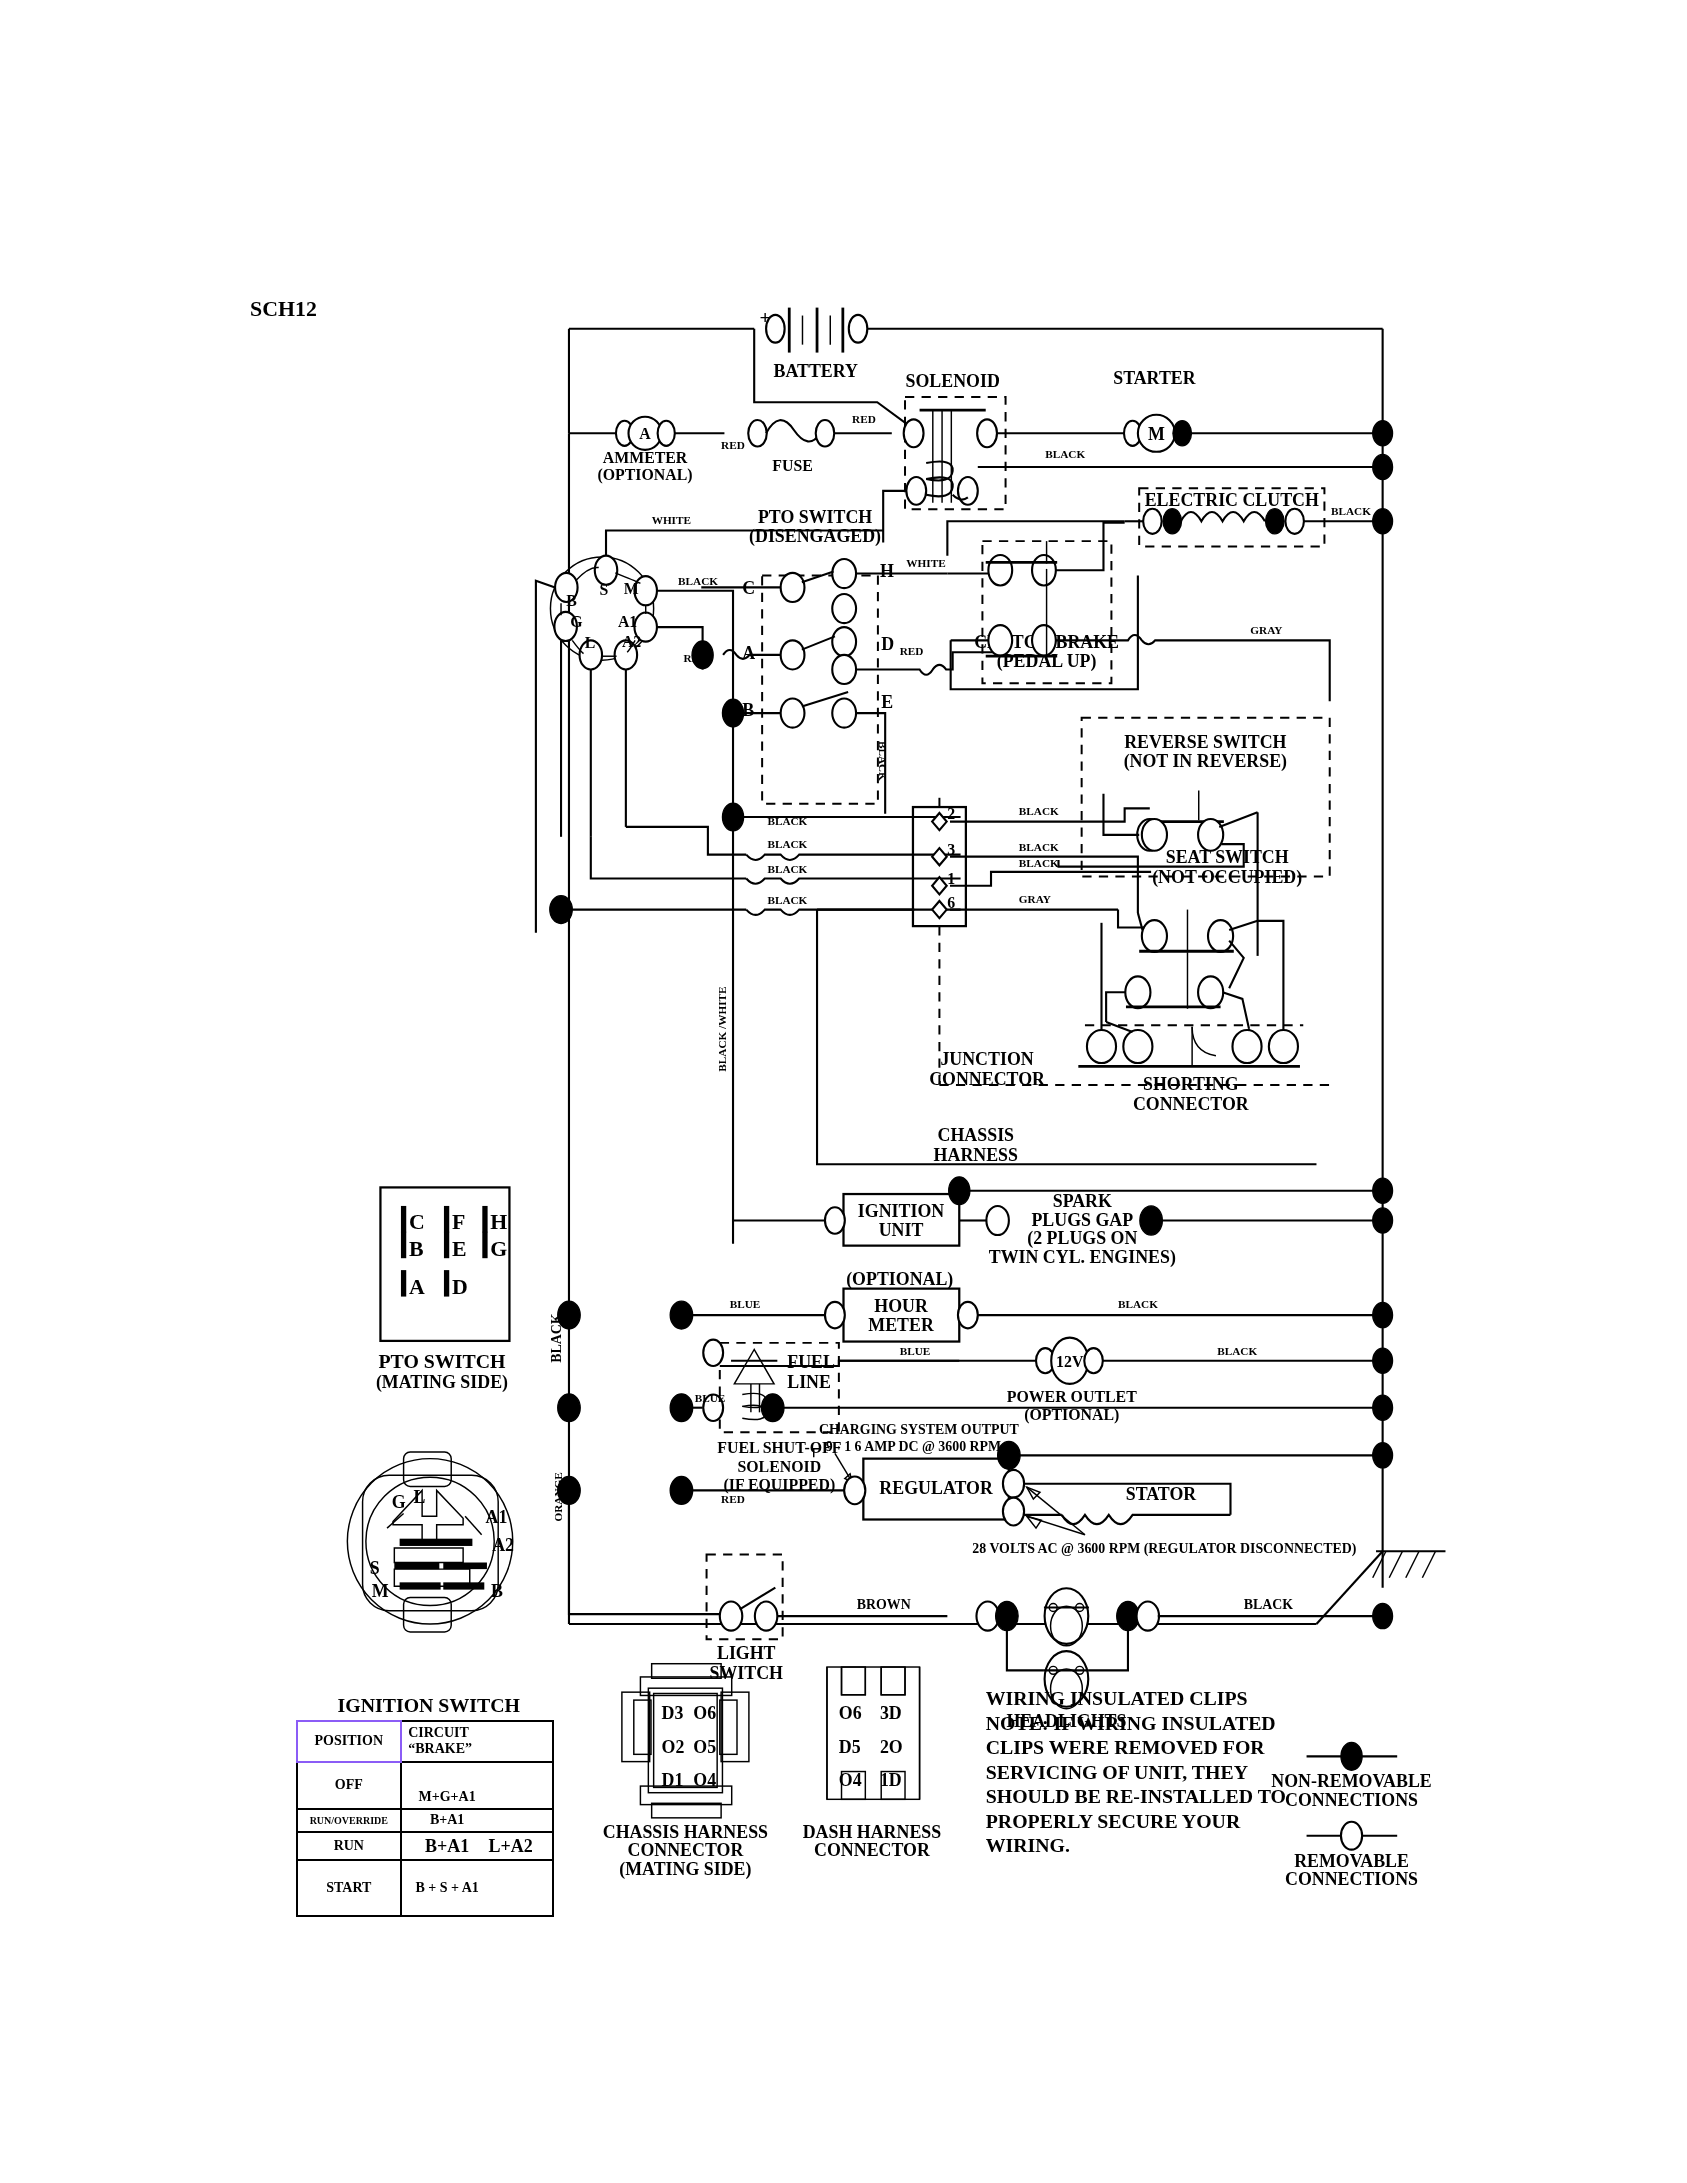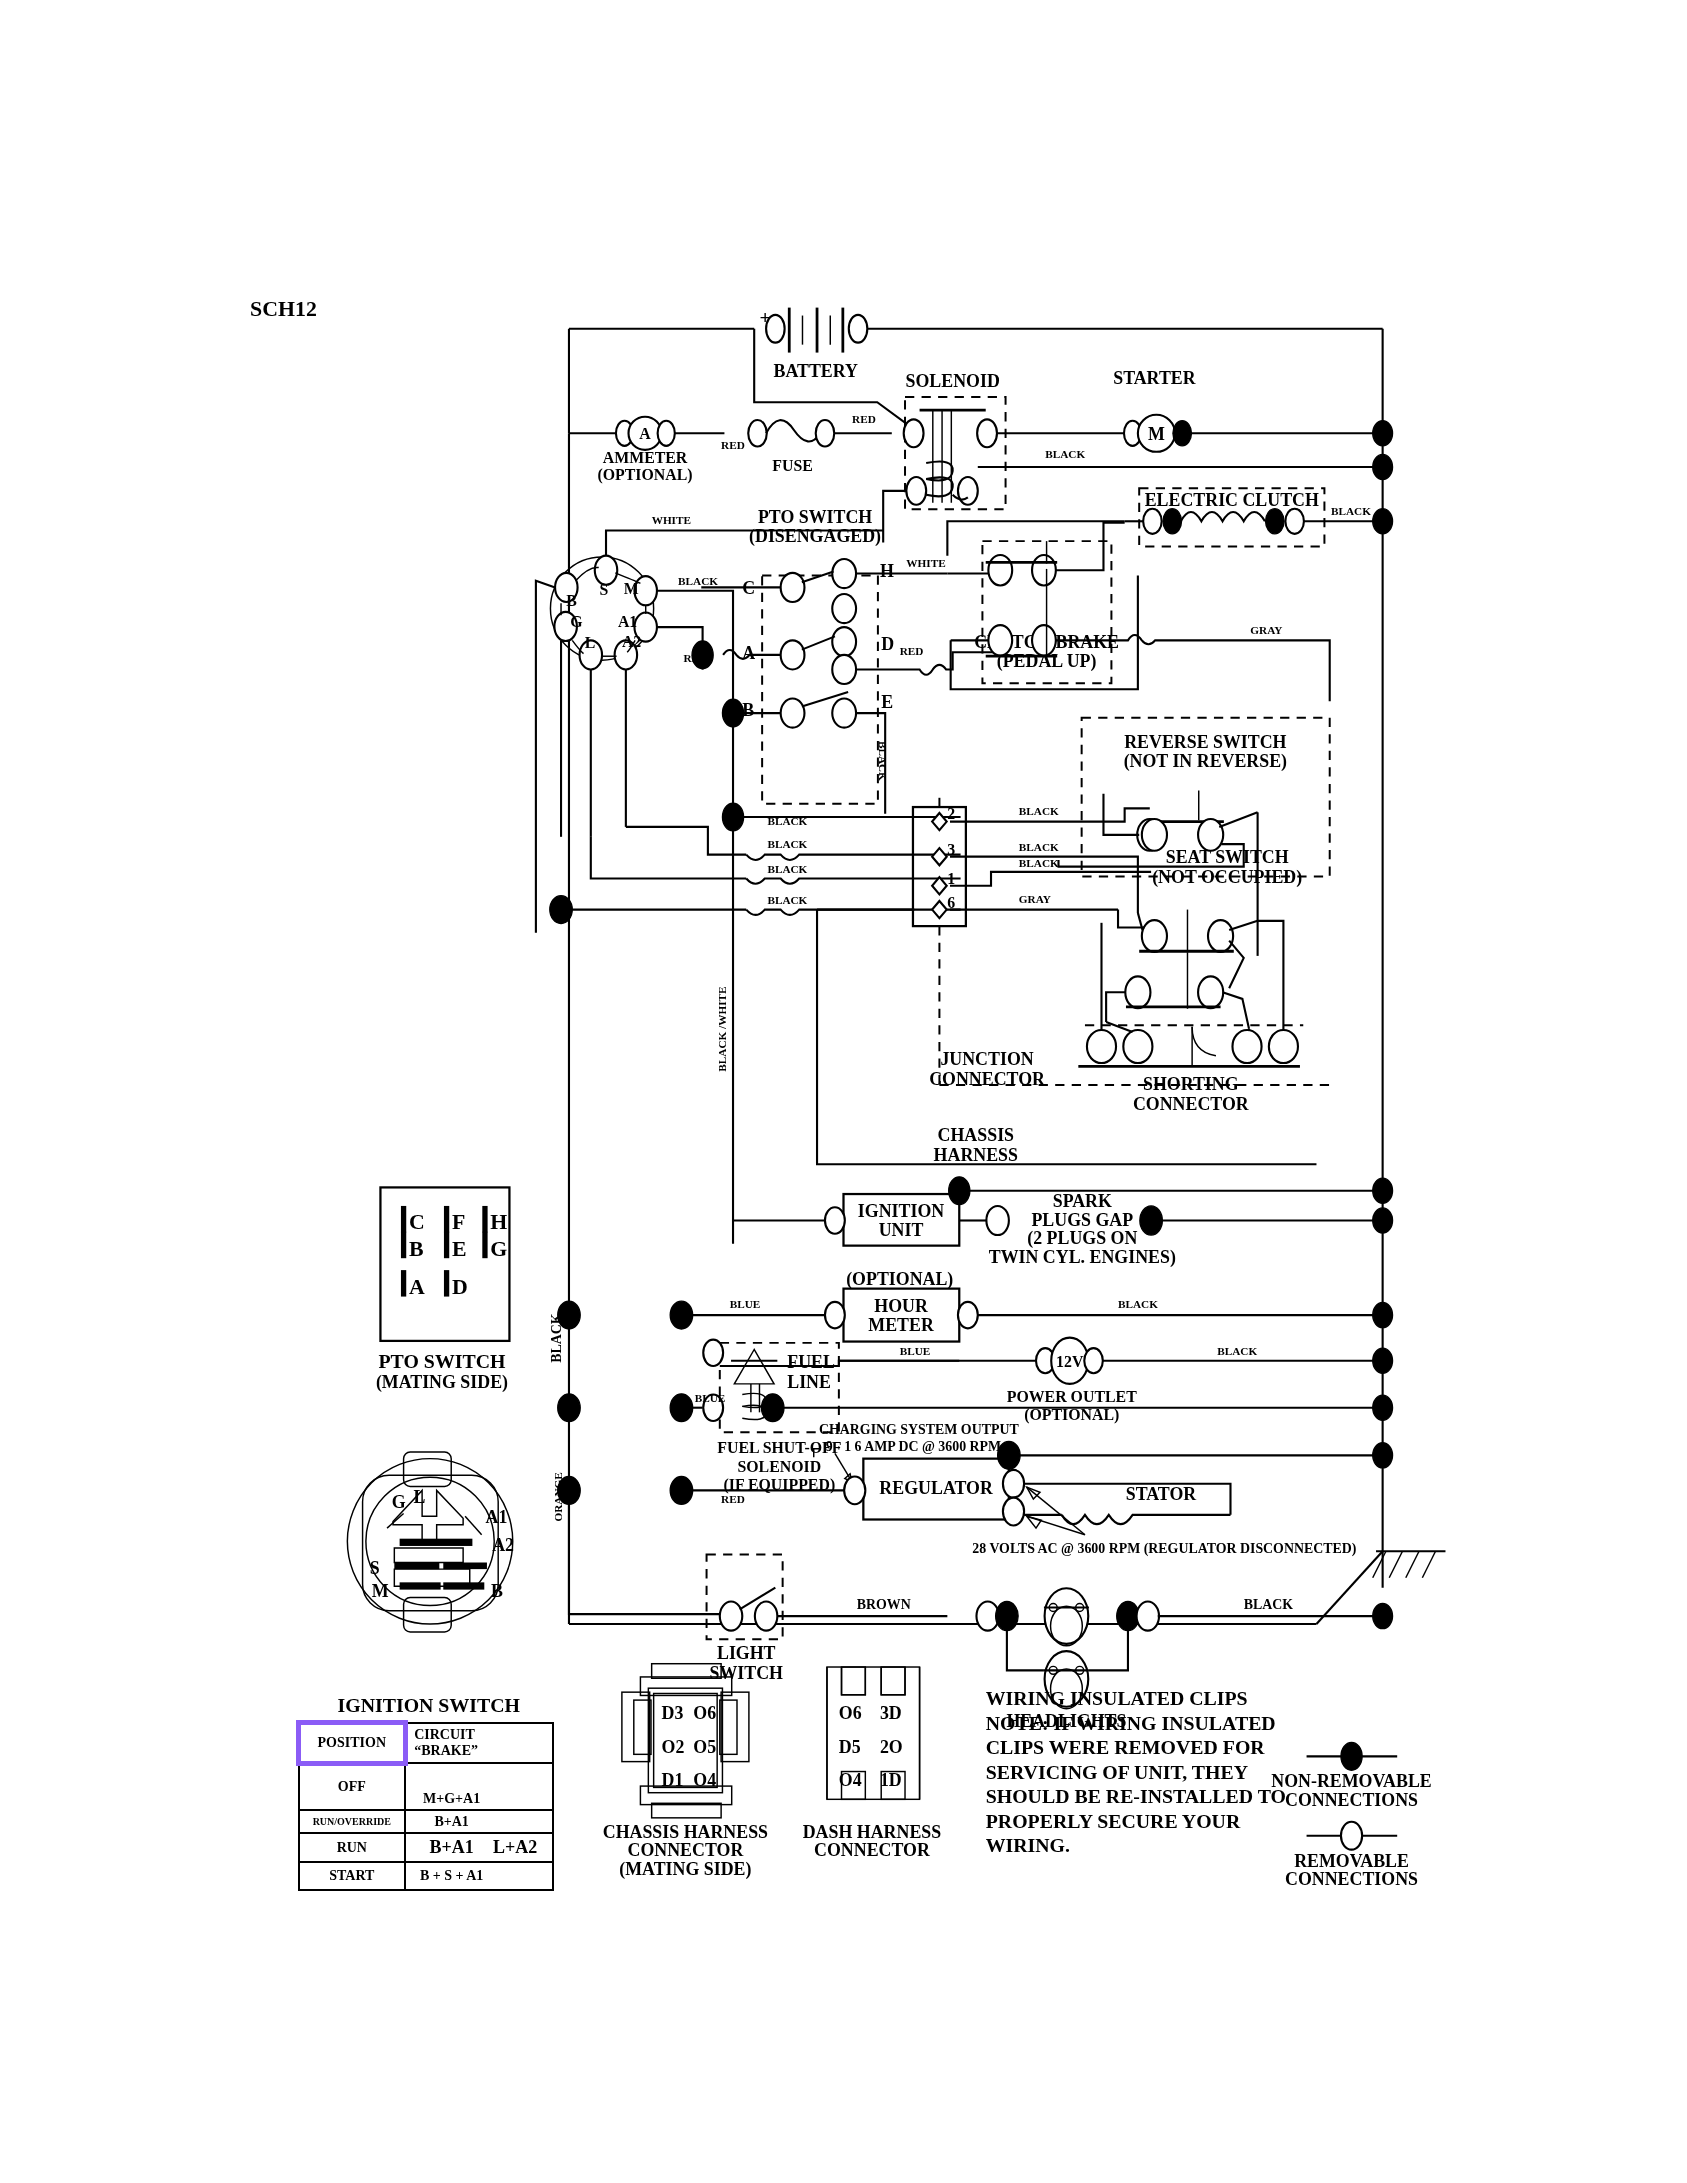--- a/index.html
+++ b/index.html
@@ -616,7 +616,7 @@
   <table id="ign-table" style="width:258px;font-family:'Liberation Serif',serif;font-weight:bold;">
     <thead>
       <tr>
-        <th style="border:5px solid #8b5cf6;font-size:14px;padding:3.3px 1.3px;text-align:center;width:99px;">POSITION</th>
+        <th style="border:2px solid #8b5cf6;font-size:14px;padding:3.3px 1.3px;text-align:center;width:99px;">POSITION</th>
         <th style="border:2px solid #000;font-size:14px;padding:3.3px 1.3px;text-align:left;padding-left:6.6px;">
           <span>CIRCUIT</span>
           <span style="display:inline-block;width:22.5px;"></span>

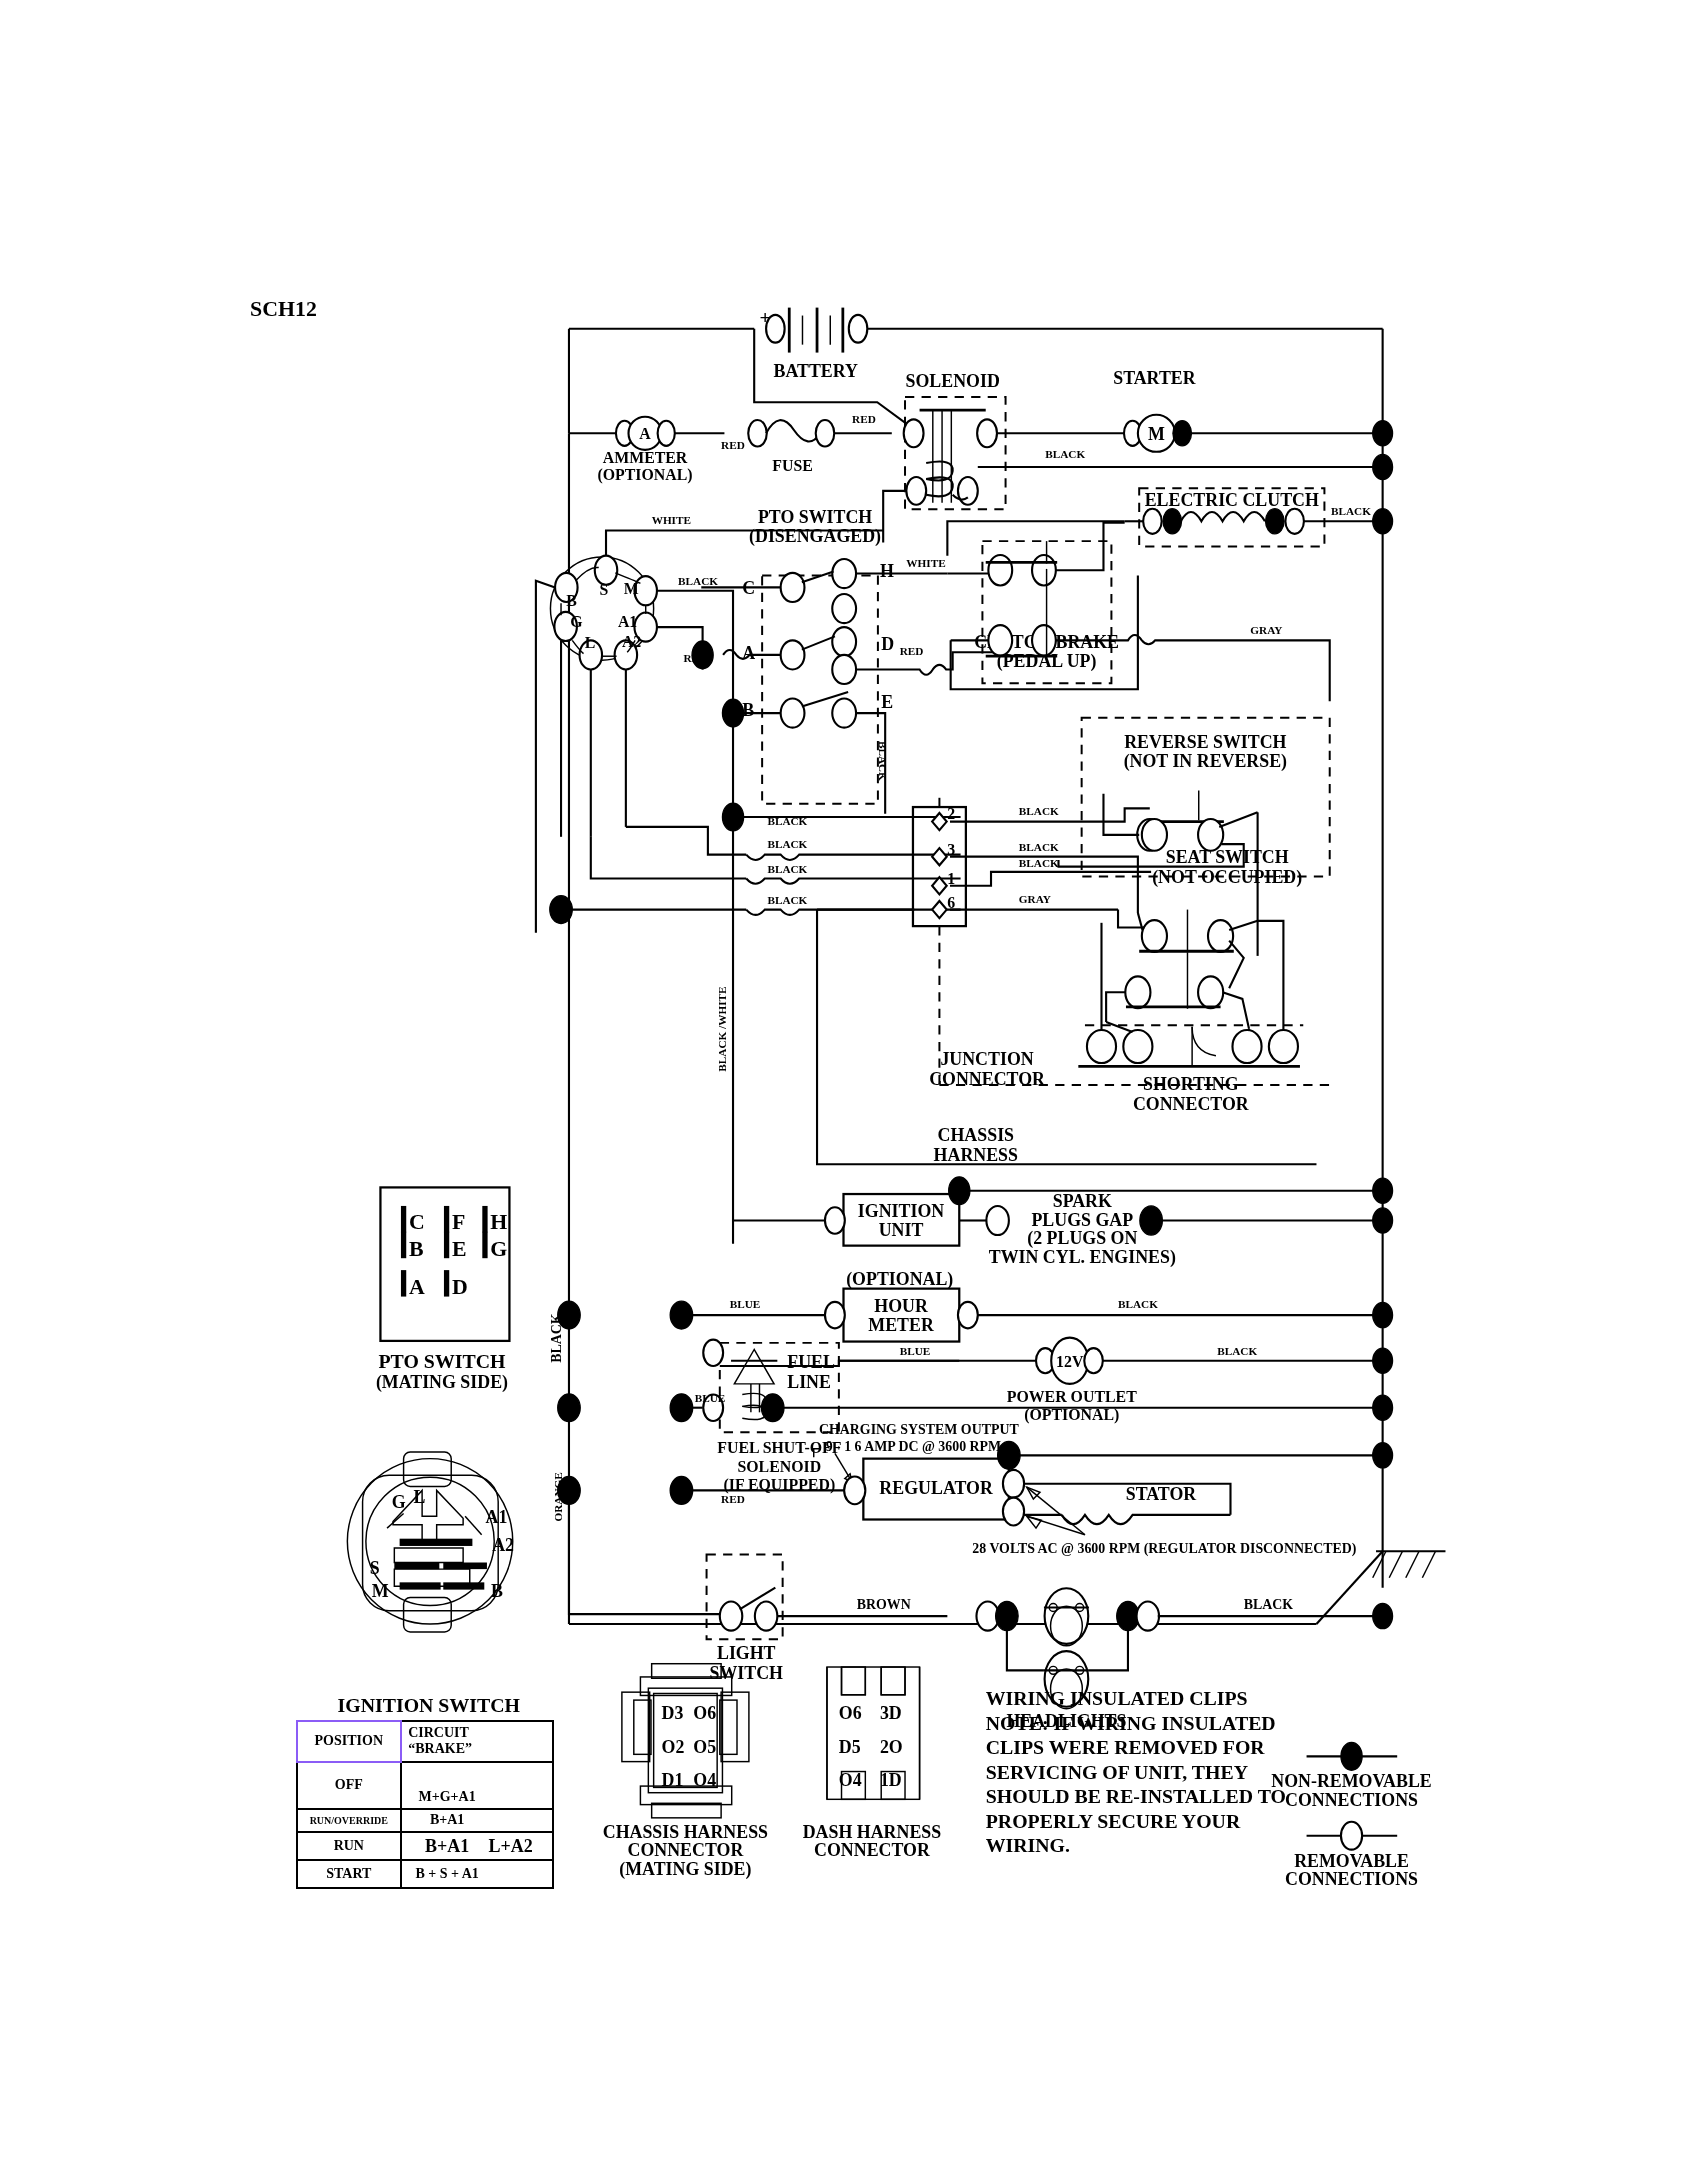--- a/index.html
+++ b/index.html
@@ -639,7 +639,7 @@
           </tr>
           <tr>
             <td style="border: 2px solid rgb(0, 0, 0); text-align: center; padding: 2.6px 1.3px; font-size: 14px;">START</td>
-            <td style="border: 2px solid rgb(0, 0, 0); padding: 5px 4px; font-size: 14px;"><span style="display: inline-block; width: 83px; text-align: center;">B + S + A1</span><span></span></td>
+            <td style="border: 2px solid rgb(0, 0, 0); padding: 19px 4px; font-size: 14px;"><span style="display: inline-block; width: 83px; text-align: center;">B + S + A1</span><span></span></td>
           </tr>
         </tbody>
   </table>

